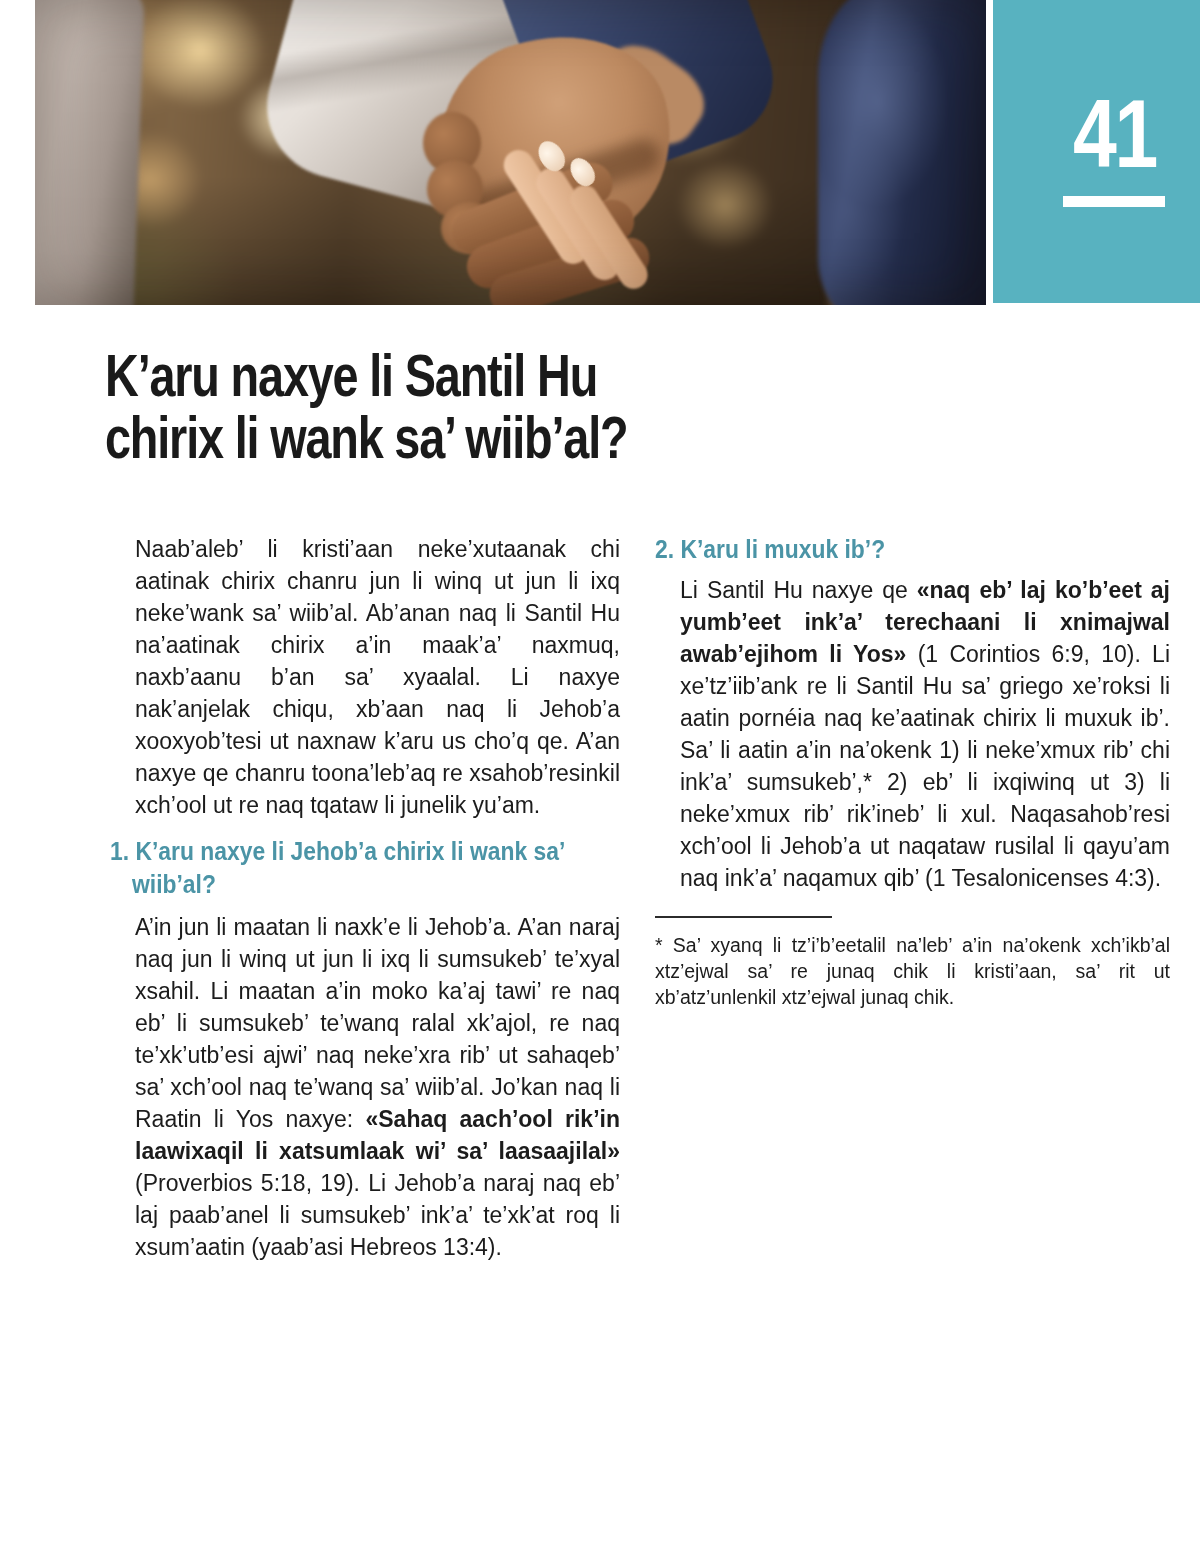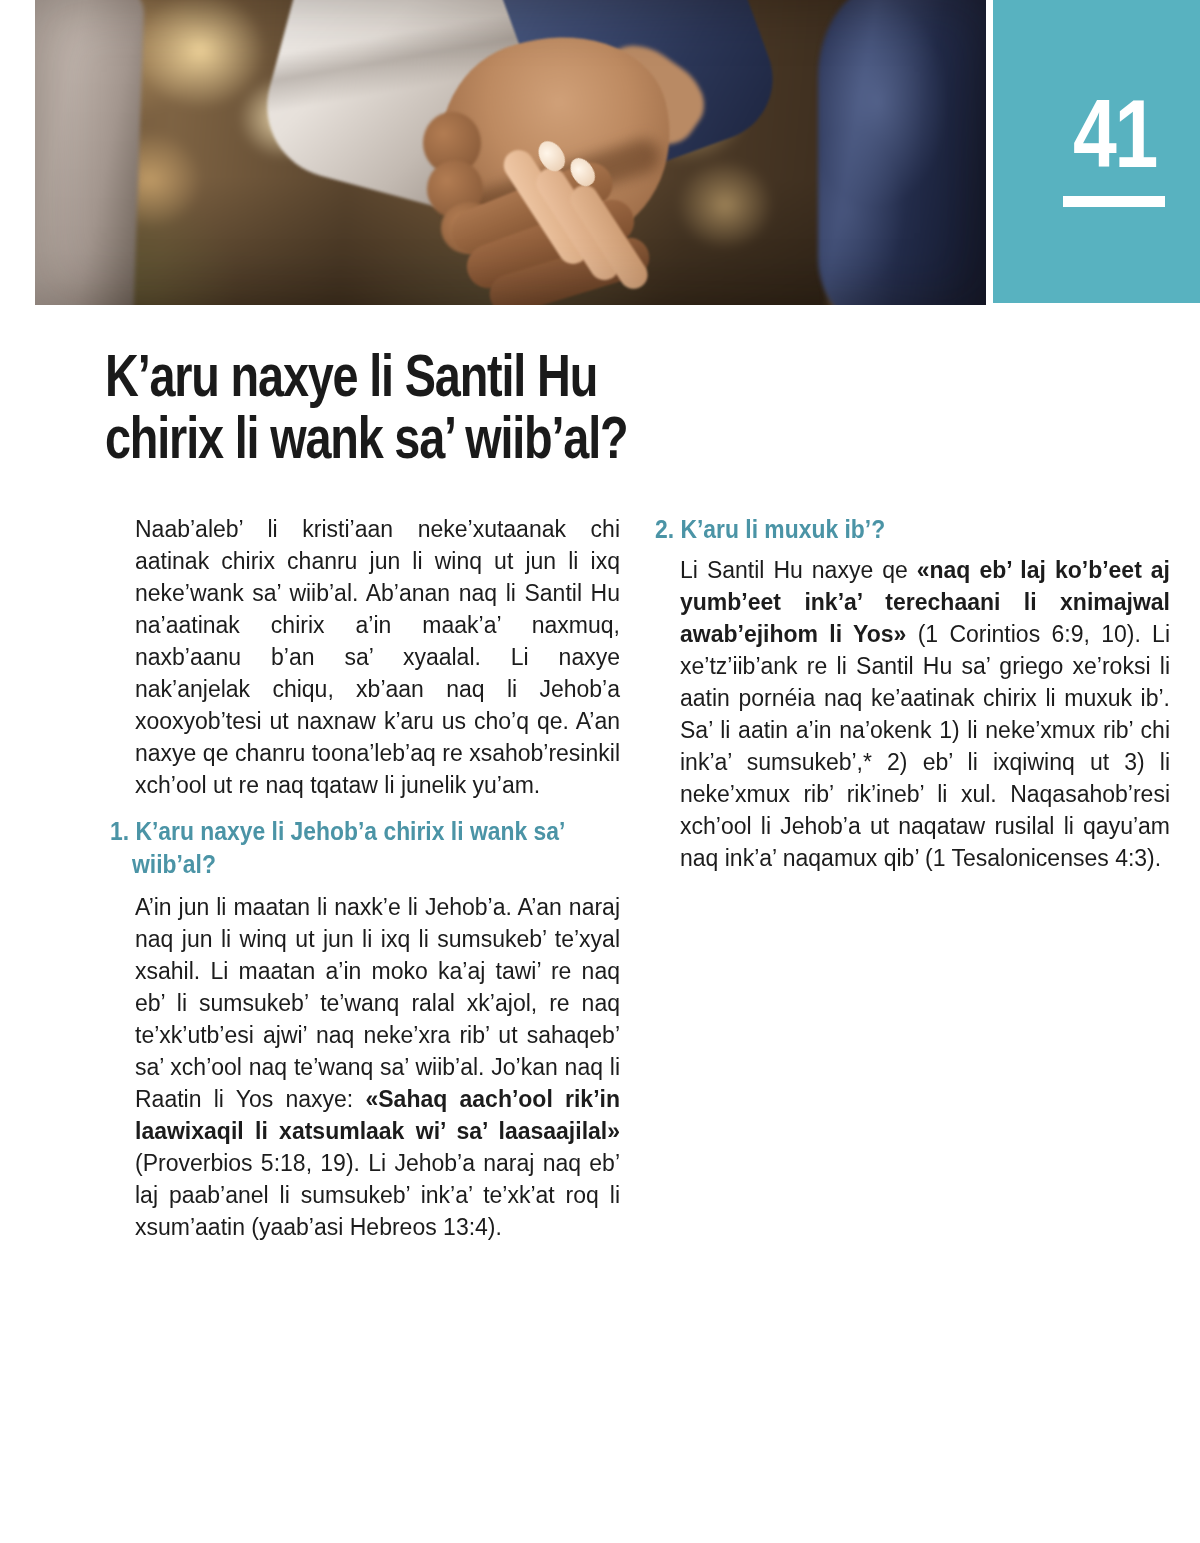--- a/index.html
+++ b/index.html
@@ -86,7 +86,7 @@
   h1.title span{display:block;}
 
   
-  .columns{display:flex;margin:44px 65px 0 75px;justify-content:flex-end;}
+  .columns{display:flex;margin:64px 65px 0 75px;justify-content:flex-end;}
   .col-left{width:510px;margin-right:35px;flex:none;}
   .col-right{width:515px;flex:none;}
   p.body-text{margin:0;font-size:23px;line-height:32px;text-align:justify;padding-left:25px;color:#1c1c1c;}

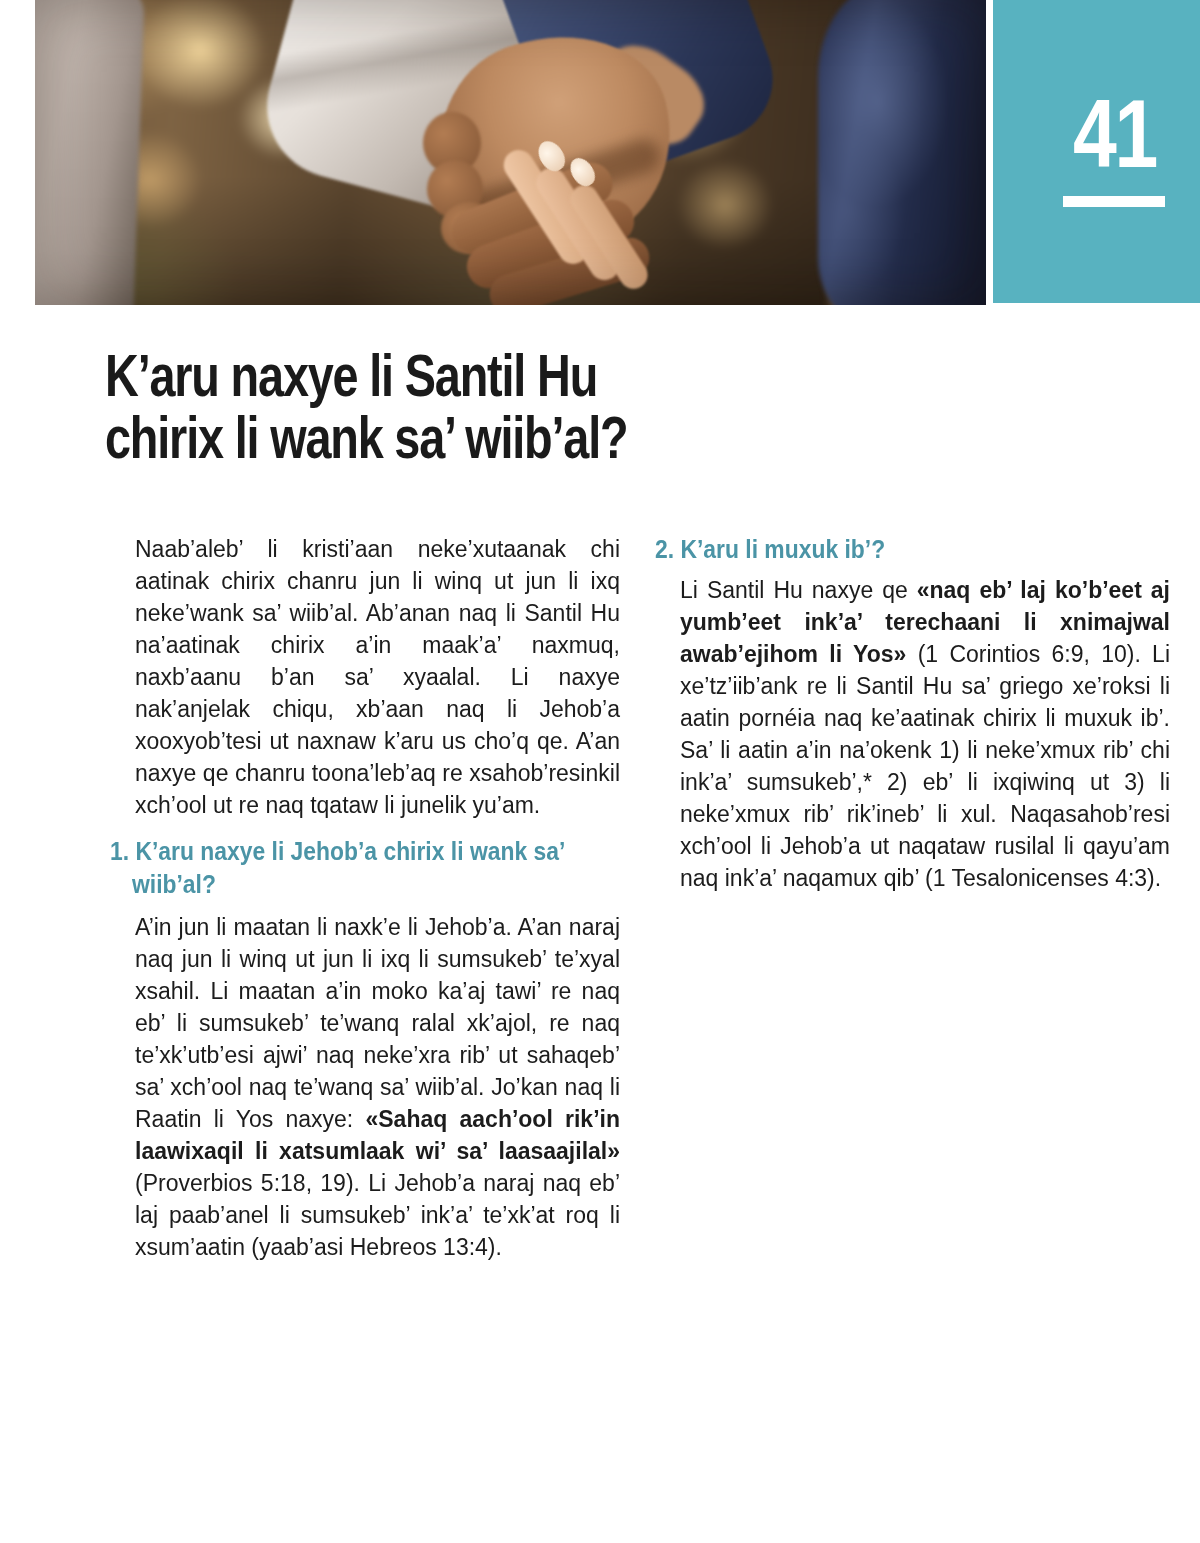--- a/index.html
+++ b/index.html
@@ -152,6 +152,10 @@
     <section class="col-right">
       <h2 class="question"><span>2.</span> <span>K’aru li muxuk ib’?</span></h2>
       <p class="body-text"><span>Li Santil Hu naxye qe </span><span class="seg-b">«naq eb’ laj ko’b’eet aj yumb’eet ink’a’ terechaani li xnimajwal awab’ejihom li Yos»</span><span> (1 Corintios 6:9, 10). Li xe’tz’iib’ank re li Santil Hu sa’ griego xe’roksi li aatin </span><span class="seg-i">pornéia</span><span> naq ke’aatinak chirix li muxuk ib’. Sa’ li aatin a’in na’okenk 1) li neke’xmux rib’ chi ink’a’ sumsukeb’,* 2) eb’ li ixqiwinq ut 3) li neke’xmux rib’ rik’ineb’ li xul. Naqasahob’resi xch’ool li Jehob’a ut naqataw rusilal li qayu’am naq ink’a’ naqamux qib’ (1 Tesalonicenses 4:3).</span></p>
+      <div class="footnote-block">
+        <hr class="footnote-rule">
+        <p class="footnote"><span>* Sa’ xyanq li tz’i’b’eetalil na’leb’ a’in na’okenk xch’ikb’al xtz’ejwal sa’ re junaq chik li kristi’aan, sa’ rit ut xb’atz’unlenkil xtz’ejwal junaq chik.</span></p>
+      </div>
     </section>
 
   </main>

